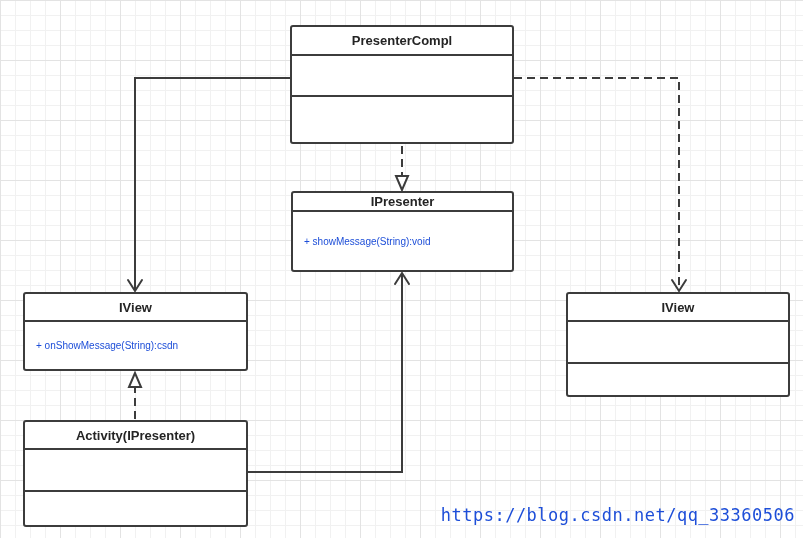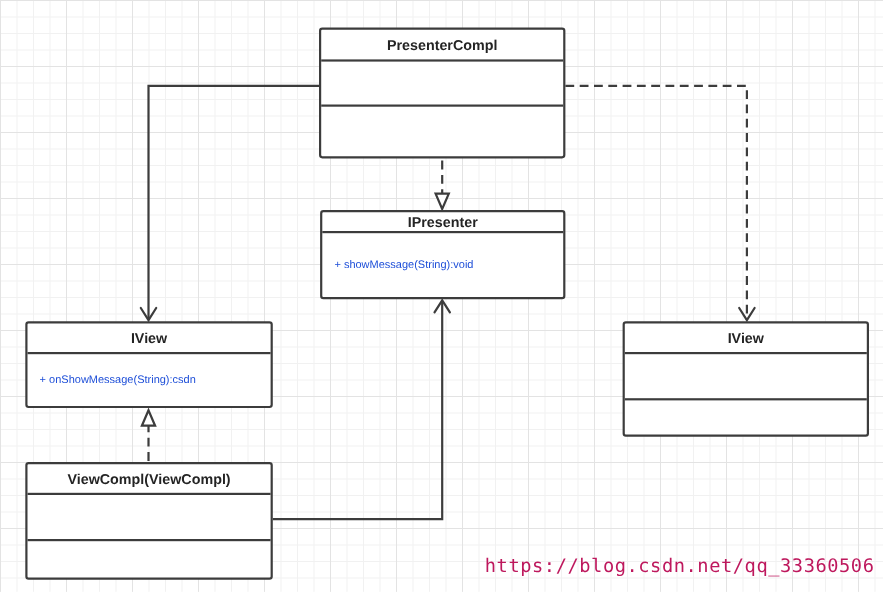--- a/index.html
+++ b/index.html
@@ -120,7 +120,7 @@
 </div>
 
 <div class="uml-class" id="activity">
-  <div class="uml-title">ViewCompl(ViewCompl)</div>
+  <div class="uml-title">Activity(IPresenter)</div>
   <div class="compartment attrs"></div>
   <div class="compartment grow"></div>
 </div>

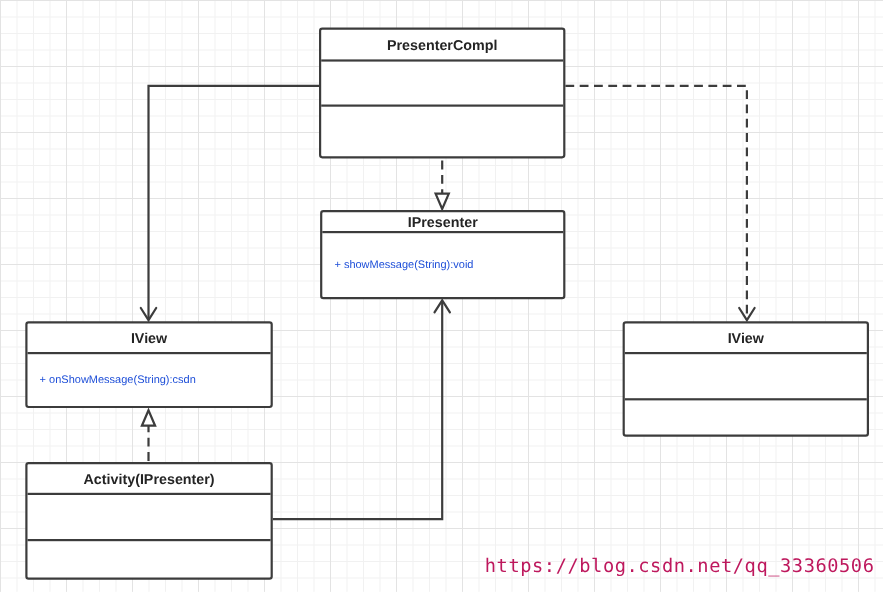--- a/index.html
+++ b/index.html
@@ -69,7 +69,7 @@
     font-family: "DejaVu Sans Mono", monospace;
     font-size: 17px;
     letter-spacing: 0.5px;
-    color: #be185d;
+    color: #1d4ed8;
     white-space: nowrap;
   }
 </style>

